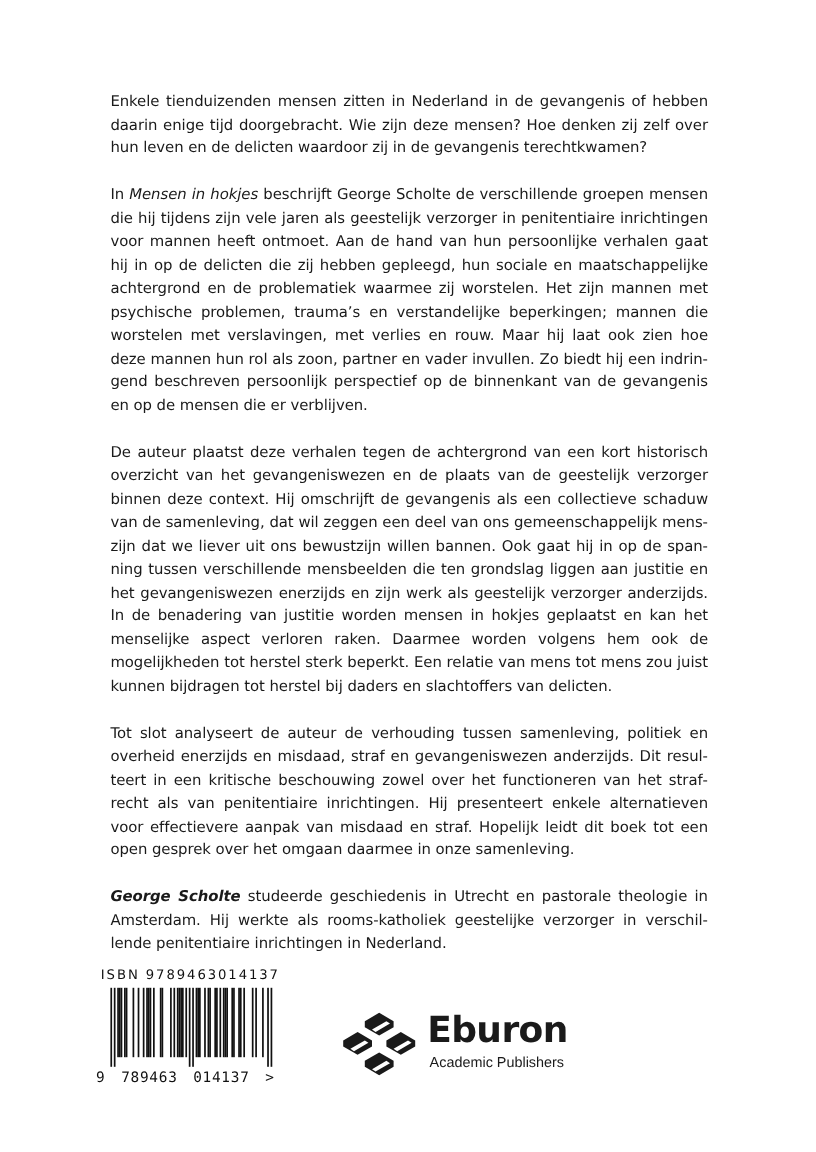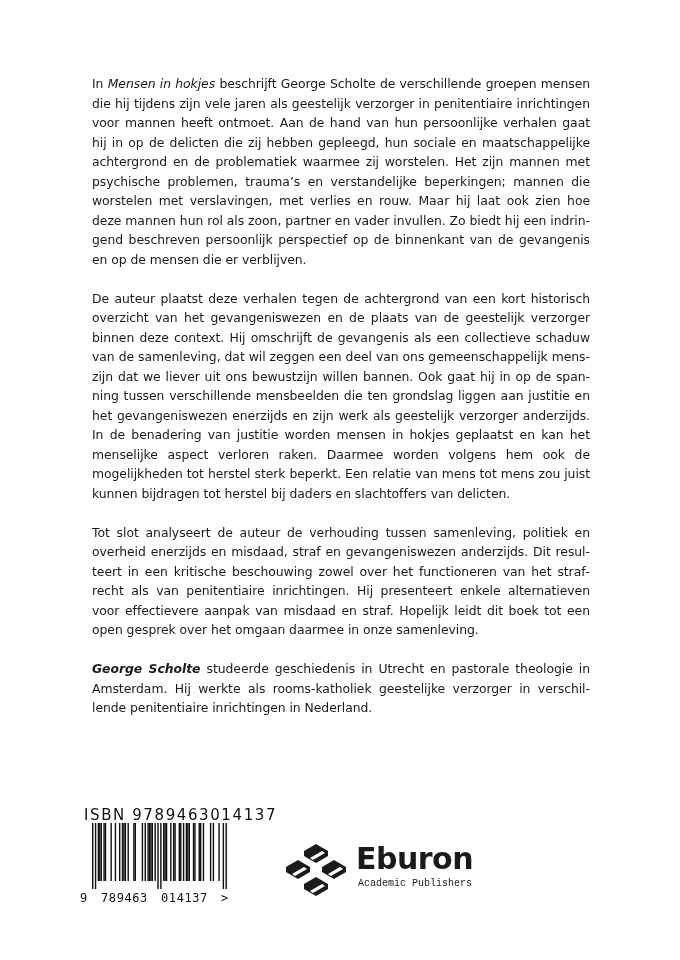--- a/index.html
+++ b/index.html
@@ -106,6 +106,7 @@
 <div class="page">
 
   <div class="text-block">
+    <p>Enkele tienduizenden mensen zitten in Nederland in de gevangenis of hebben daarin enige tijd doorgebracht. Wie zijn deze mensen? Hoe denken zij zelf over hun leven en de delicten waardoor zij in de gevangenis terechtkwamen?</p>
 
     <p><span>In </span><em>Mensen in hokjes</em><span> beschrijft George Scholte de verschillende groepen mensen die hij tijdens zijn vele jaren als geestelijk verzorger in penitentiaire inrichtin­gen voor mannen heeft ontmoet. Aan de hand van hun persoonlijke verhalen gaat hij in op de delicten die zij hebben gepleegd, hun sociale en maatschap­pelijke achtergrond en de problematiek waarmee zij worstelen. Het zijn mannen met psychische problemen, trauma’s en verstandelijke beperkingen; mannen die worstelen met verslavingen, met verlies en rouw. Maar hij laat ook zien hoe deze mannen hun rol als zoon, partner en vader invullen. Zo biedt hij een indrin­gend beschreven persoonlijk perspectief op de binnenkant van de gevangenis en op de mensen die er verblijven.</span></p>
 

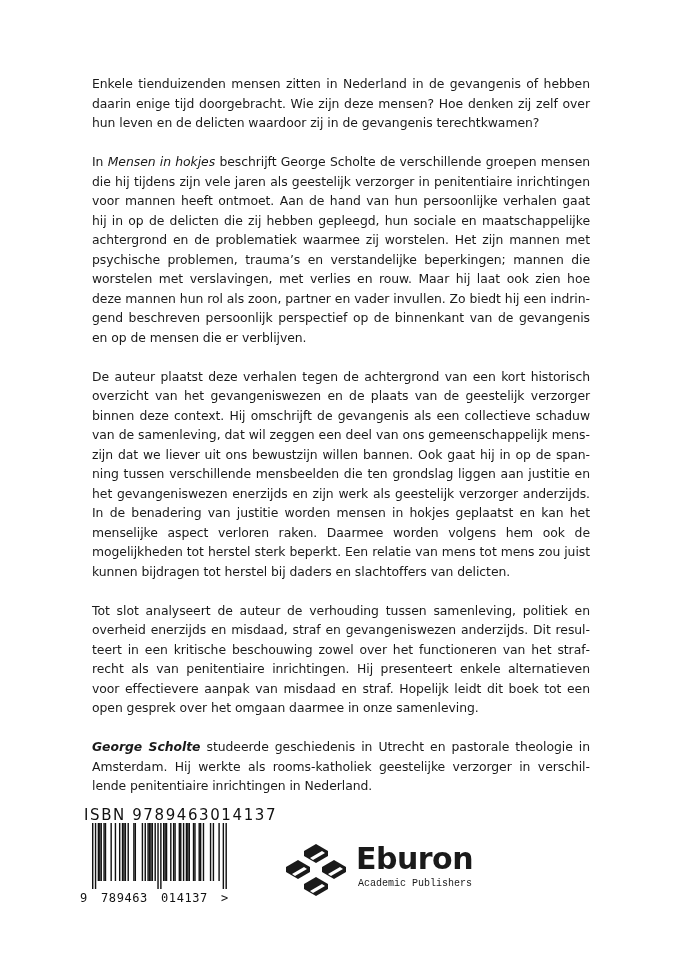--- a/index.html
+++ b/index.html
@@ -55,7 +55,7 @@
     left: 4px;
     top: 0px;
     font-family: "DejaVu Sans", sans-serif;
-    font-size: 15px;
+    font-size: 11px;
     letter-spacing: 1.6px;
     color: #111;
     white-space: nowrap;

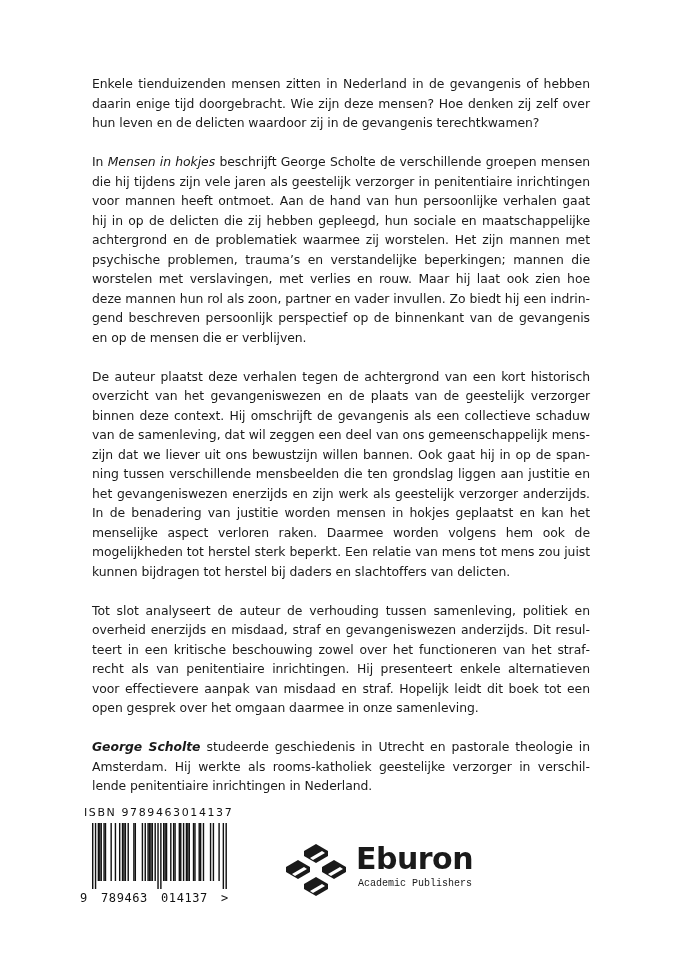--- a/index.html
+++ b/index.html
@@ -94,8 +94,8 @@
     position: absolute;
     left: 74px;
     top: 38px;
-    font-family: Liberation Mono, monospace;
-    font-size: 10px;
+    font-family: Liberation Sans, sans-serif;
+    font-size: 12px;
     color: #1a1a1a;
     white-space: nowrap;
   }

